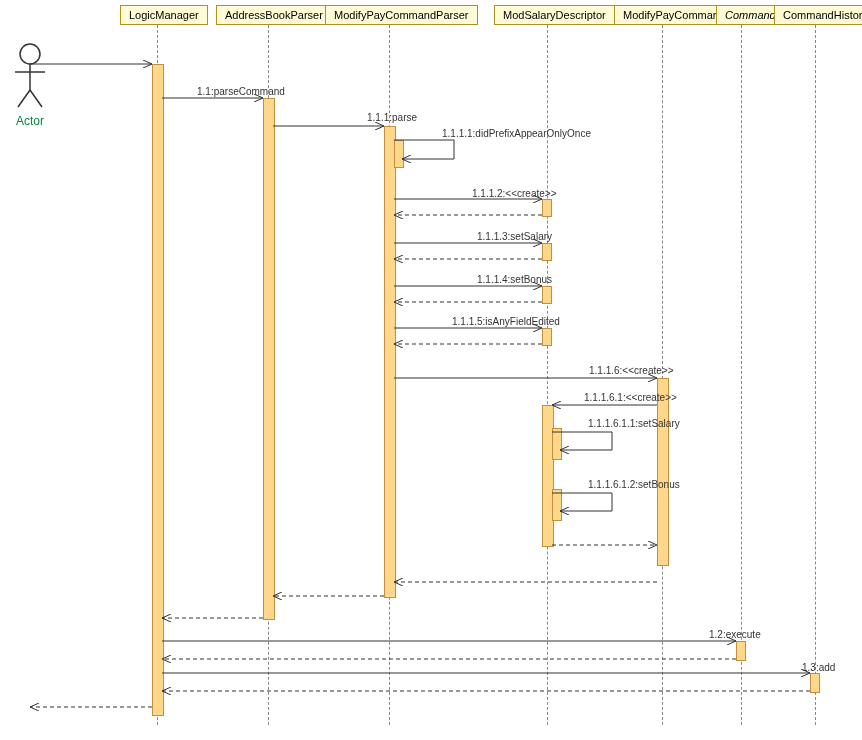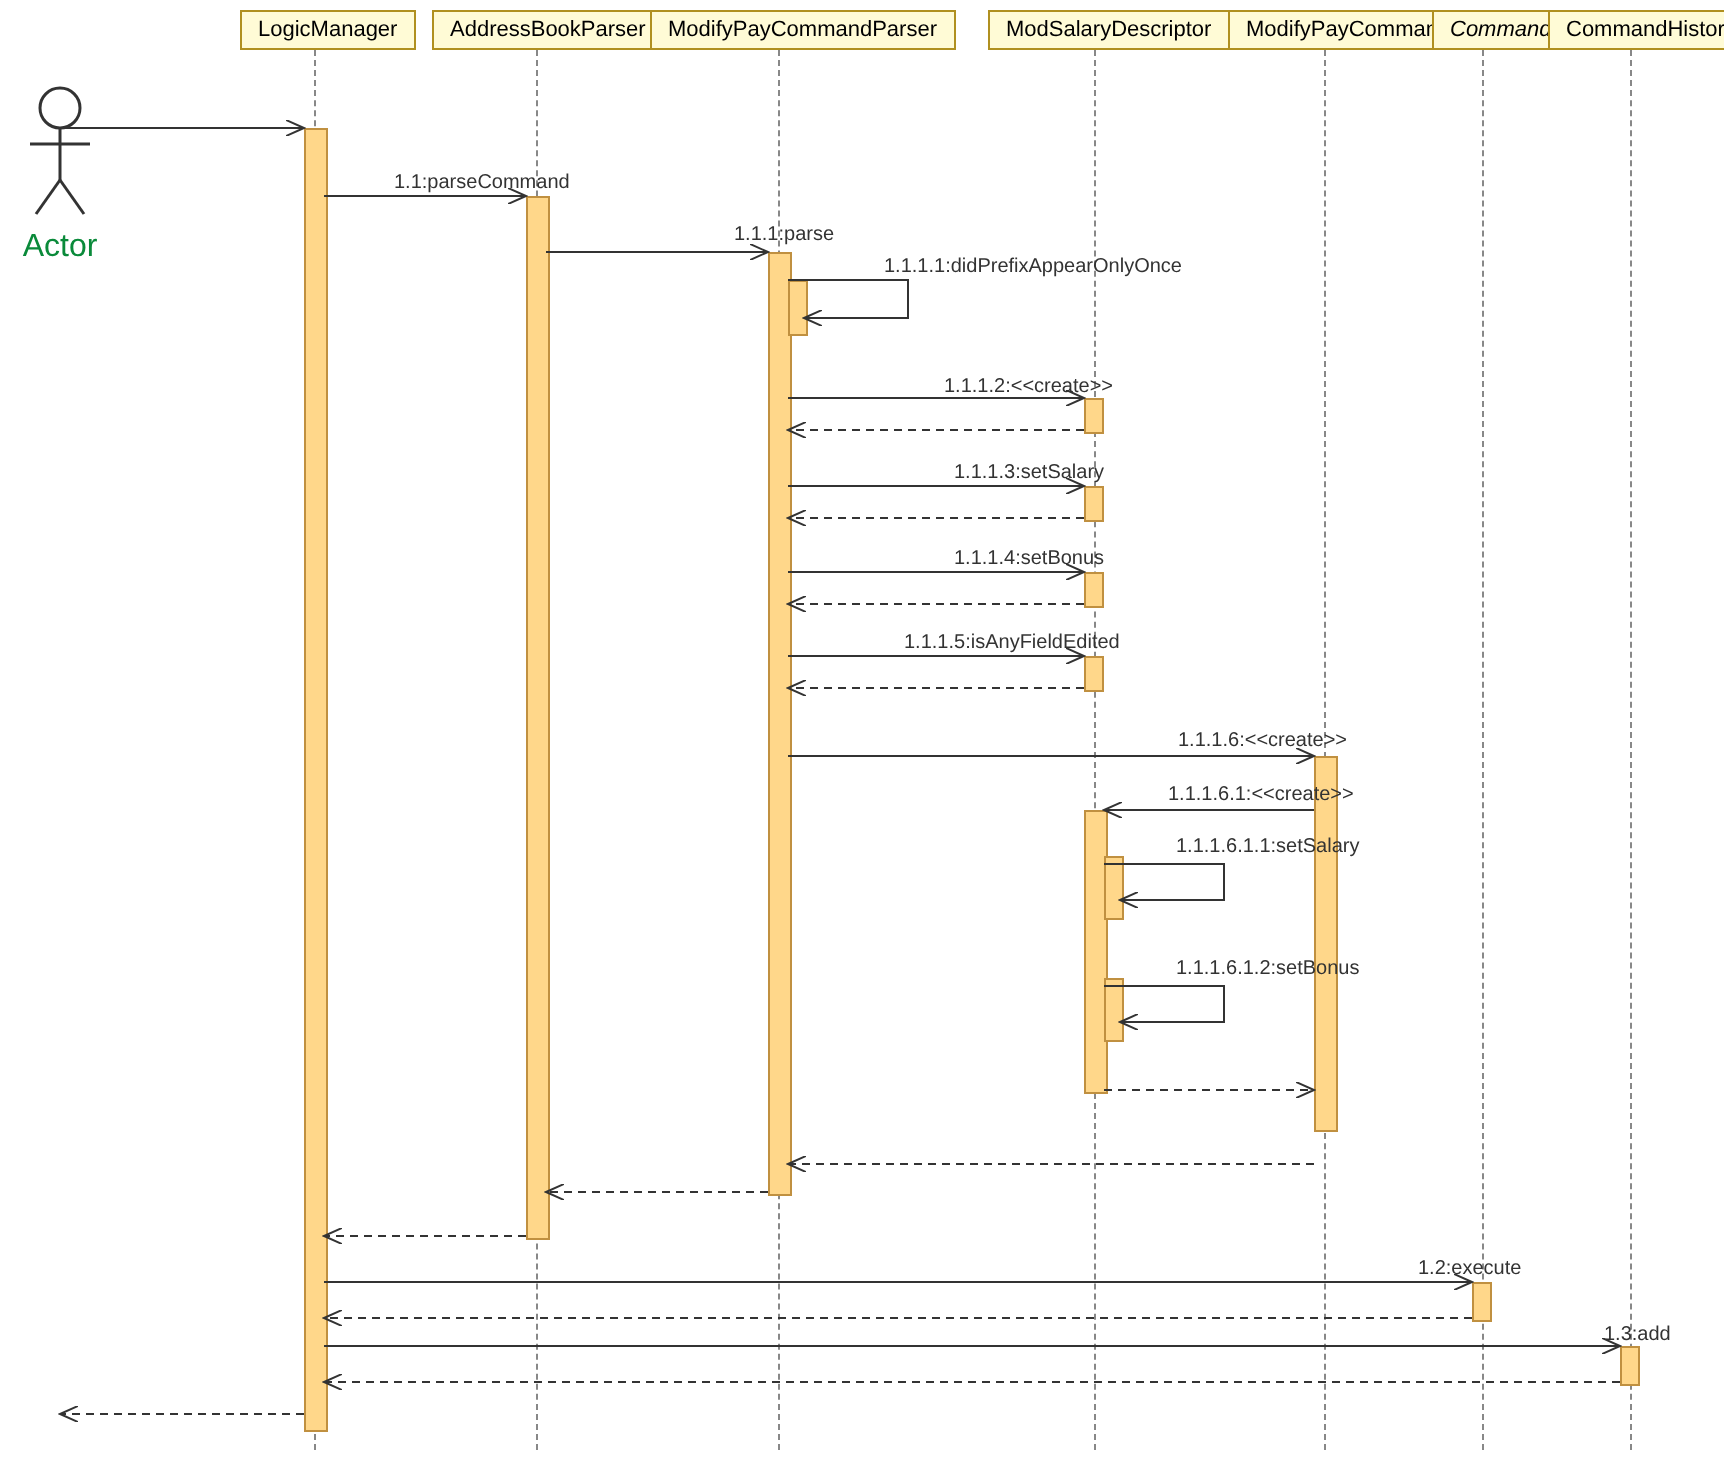--- a/index.html
+++ b/index.html
@@ -10,7 +10,7 @@
 .activation.narrow { width: 8px; }
 .msg-label { position: absolute; font-size: 10px; color: #333; white-space: nowrap; margin-left: 27px; }
 .actor { position: absolute; }
-.actor-label { color: #0a8a3a; font-size: 16px; text-align: center; }
+.actor-label { color: #0a8a3a; font-size: 12px; text-align: center; }
 svg.overlay { position: absolute; top: 0; left: 0; }
 </style>
 </head>

